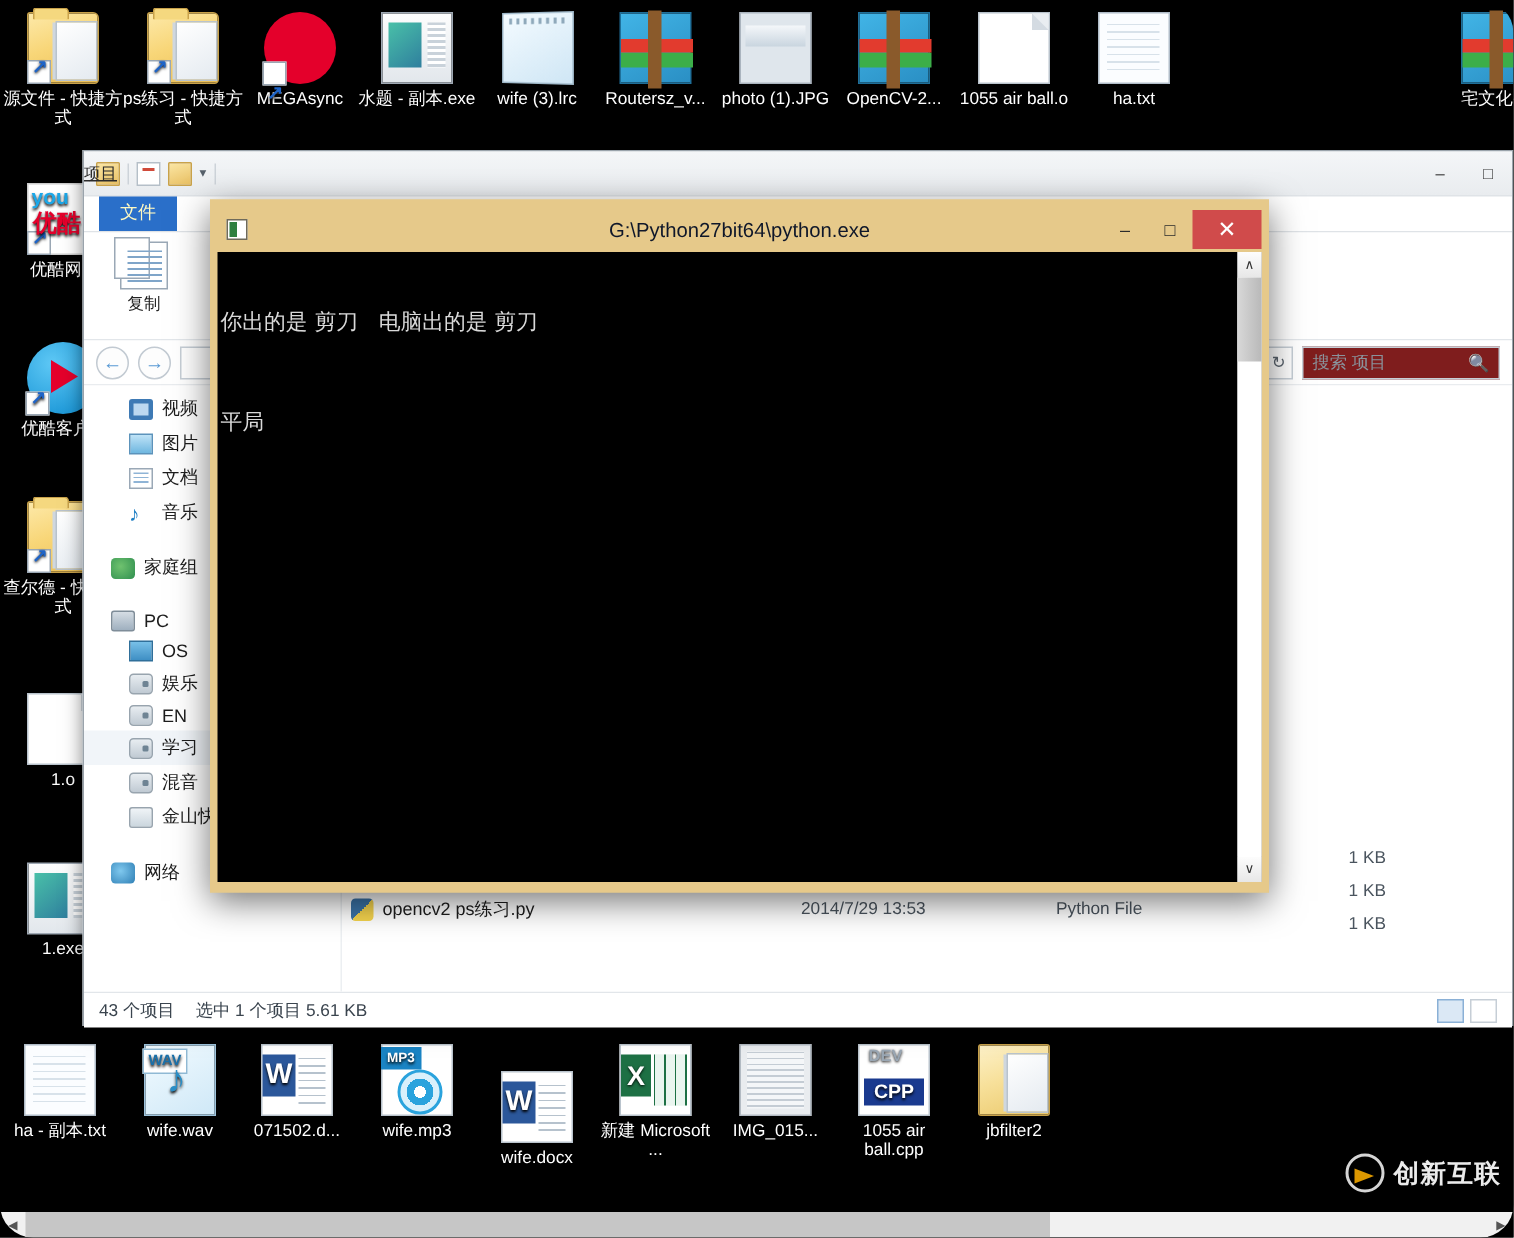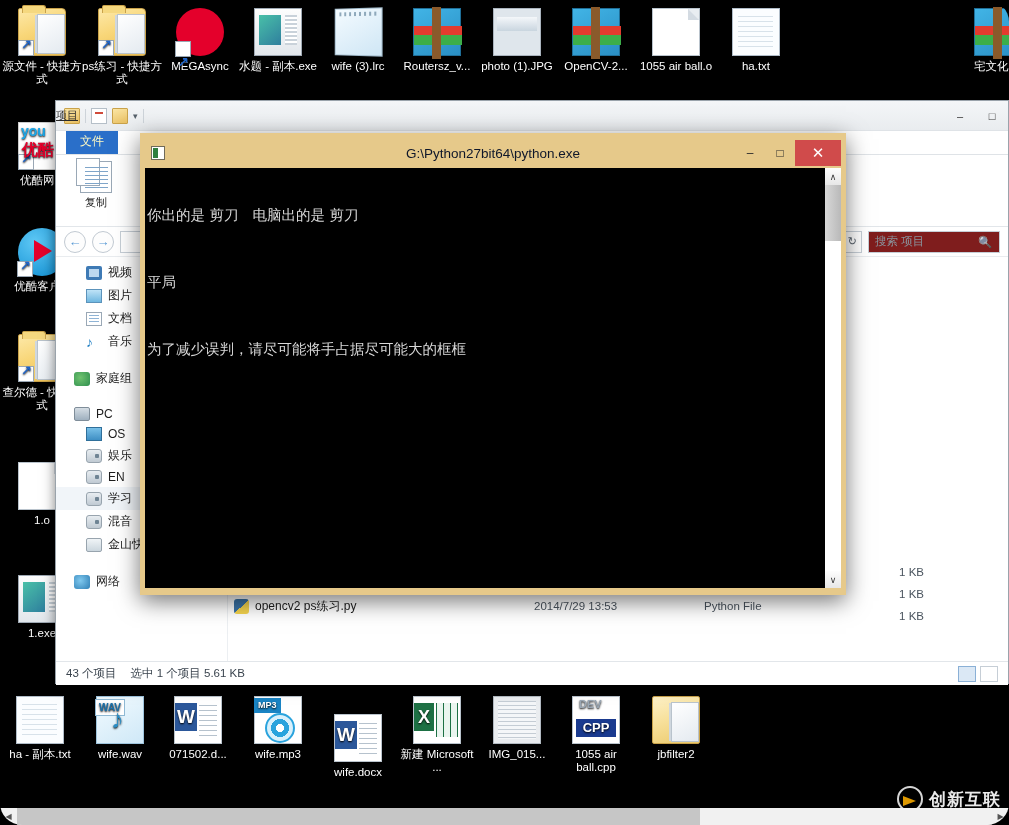--- a/index.html
+++ b/index.html
@@ -527,7 +527,7 @@
       </div>
     </div>
     <div class="cons-body">
-      <div class="cons-text" id="cons-text"><div class="ln">&nbsp;</div><div class="ln">你出的是 剪刀   电脑出的是 剪刀</div><div class="ln">&nbsp;</div><div class="ln">平局</div><div class="ln">&nbsp;</div><div class="ln">为了减少误判，请尽可能将手占据尽可能大的框框</div></div>
+      <div class="cons-text" id="cons-text"><div class="ln">&nbsp;</div><div class="ln">你出的是 剪刀   电脑出的是 剪刀</div><div class="ln">&nbsp;</div><div class="ln">平局</div><div class="ln">&nbsp;</div></div>
       <div class="cons-scroll">
         <div class="cs-arrow">∧</div>
         <div class="cs-track">

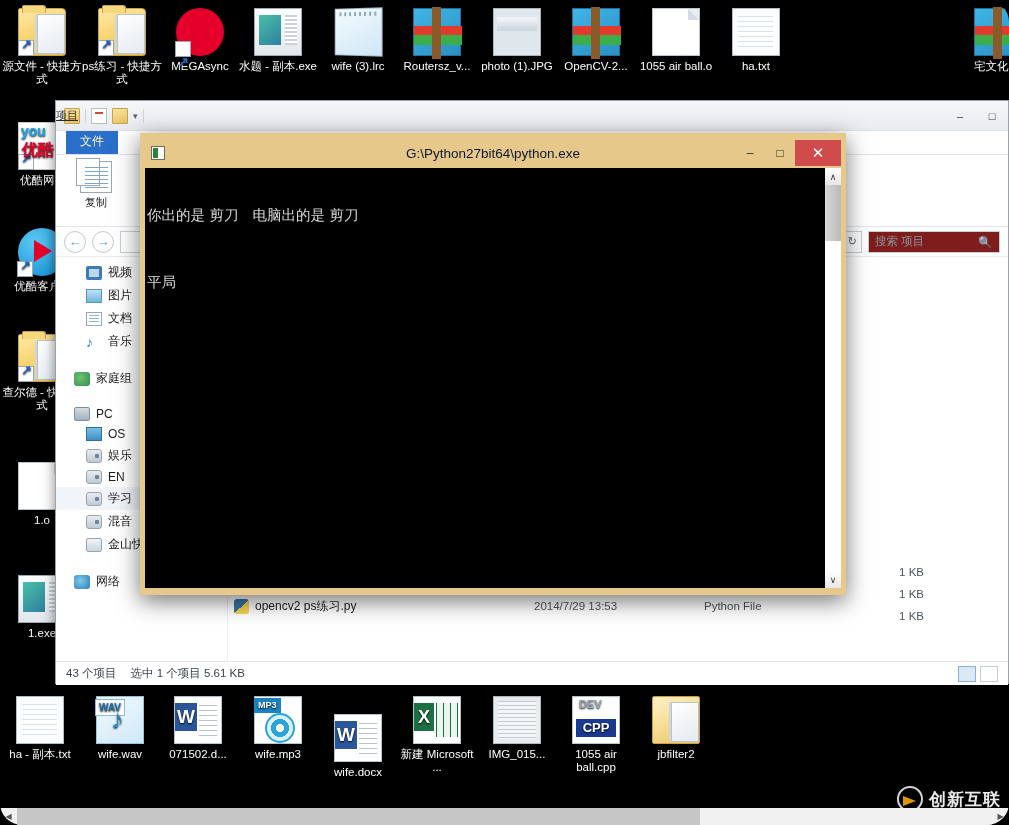--- a/index.html
+++ b/index.html
@@ -232,7 +232,7 @@
   #pagebar .pb-thumb{position:absolute;left:0;top:0;height:17px;width:70%;background:#c6c6c6;}
 
   
-  #watermark{position:absolute;right:8px;bottom:13px;display:flex;align-items:center;gap:6px;opacity:.92;}
+  #watermark{position:absolute;right:8px;bottom:30px;display:flex;align-items:center;gap:6px;opacity:.92;}
   .wm-circle{width:26px;height:26px;border-radius:50%;border:2px solid #e8e8e8;position:relative;}
   .wm-circle:after{content:"";position:absolute;left:4px;top:8px;border-style:solid;border-width:5px 0 5px 13px;
     border-color:transparent transparent transparent #f0a500;}

